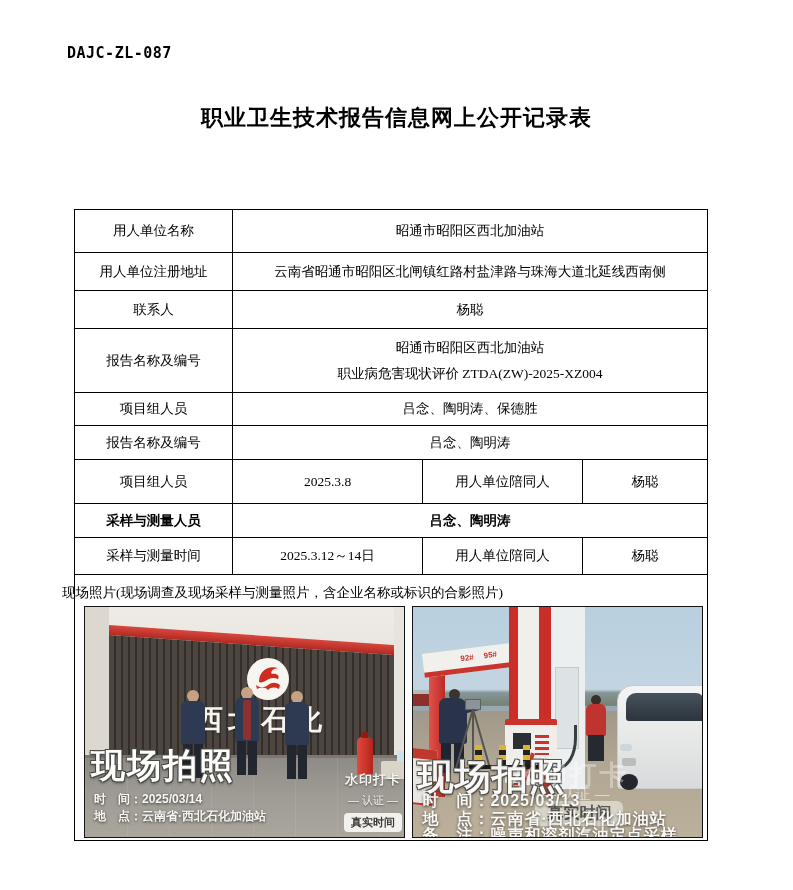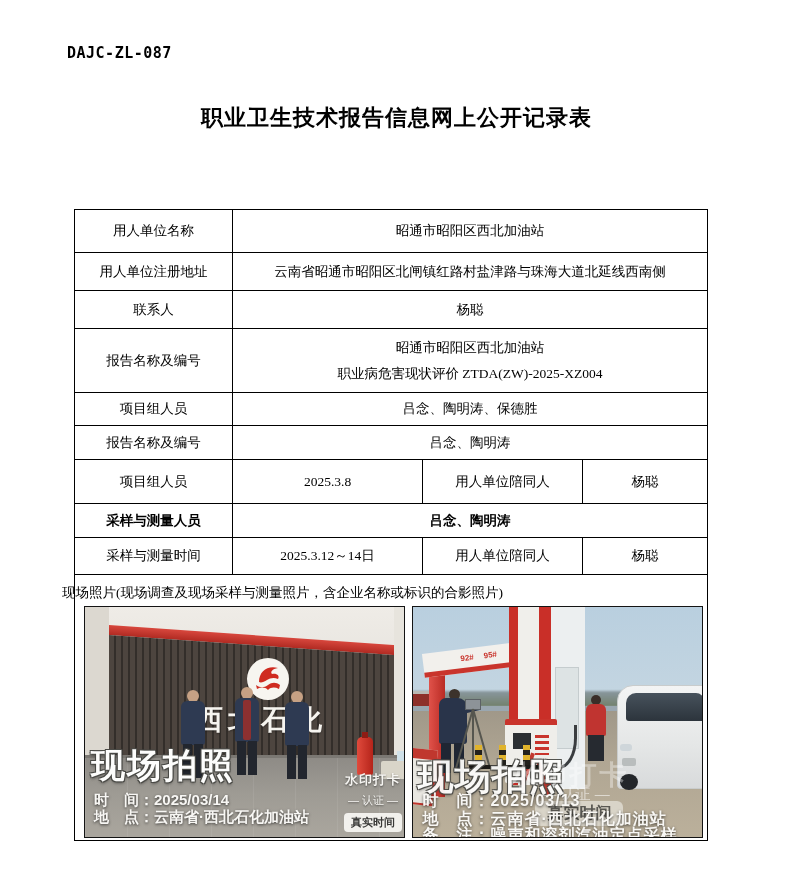--- a/index.html
+++ b/index.html
@@ -50,7 +50,7 @@
               text-shadow:-1px -1px 0 #4a4a46, 1px -1px 0 #4a4a46, -1px 1px 0 #4a4a46, 1px 1px 0 #4a4a46, 0 2px 3px rgba(0,0,0,.4); }
   .lp-wm-title { left:6px; top:136px; font-size:34px; letter-spacing:2px; }
   .wm-line { position:absolute; left:9px; font-weight:bold; color:#f8f7f4; font-family:"Liberation Sans",sans-serif; text-shadow:0 1px 3px rgba(0,0,0,.65); white-space:nowrap; }
-  .lp-line { font-size:15px; }
+  .lp-line { font-size:12px; }
   .lp-line.t { top:184px; } .lp-line.p { top:201px; } .lp-line.n { top:234px; }
   .lp-badge { position:absolute; left:256px; top:164px; width:64px; text-align:center; font-family:"Liberation Sans",sans-serif; color:#f6f5f2; text-shadow:0 1px 2px rgba(0,0,0,.5); }
   .lp-badge .b1 { font-size:13px; font-weight:bold; letter-spacing:1px; }

